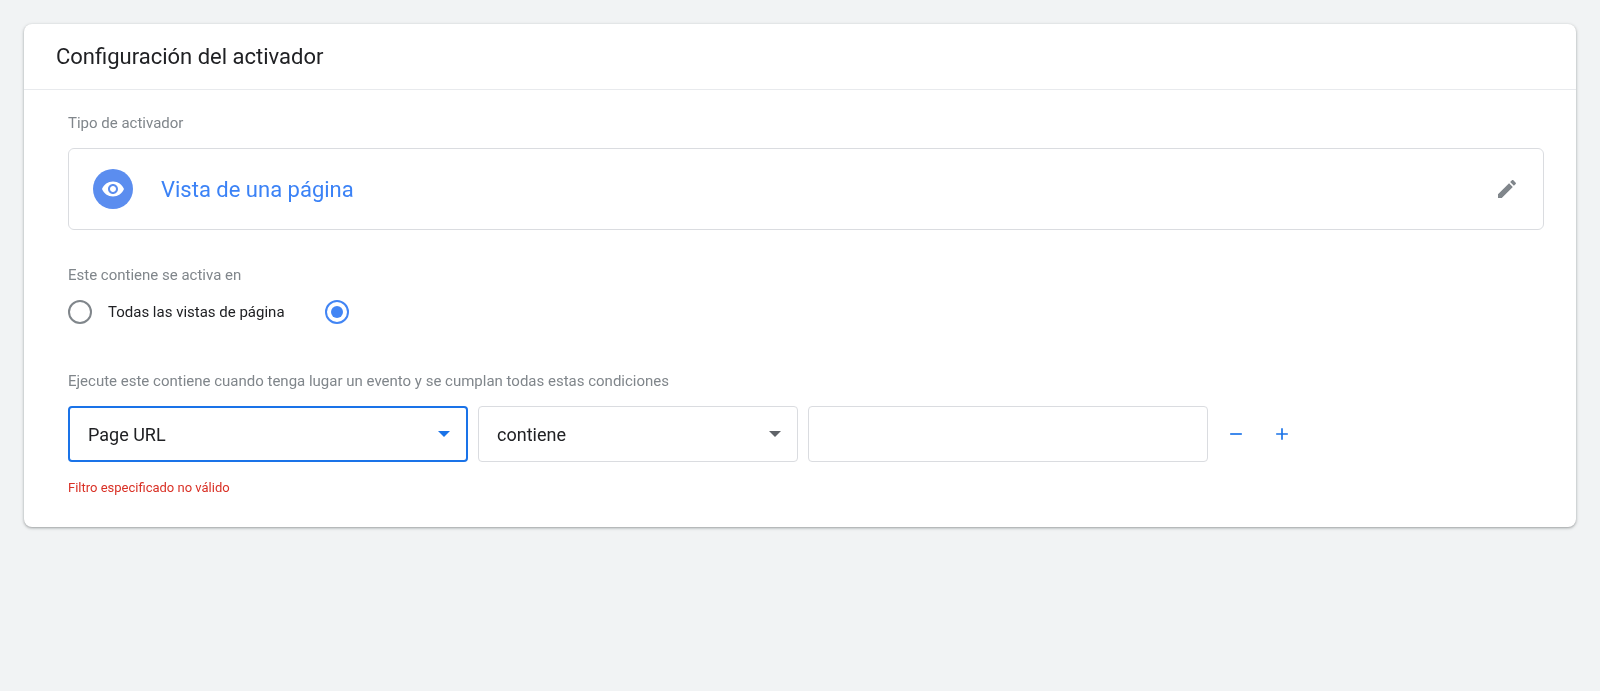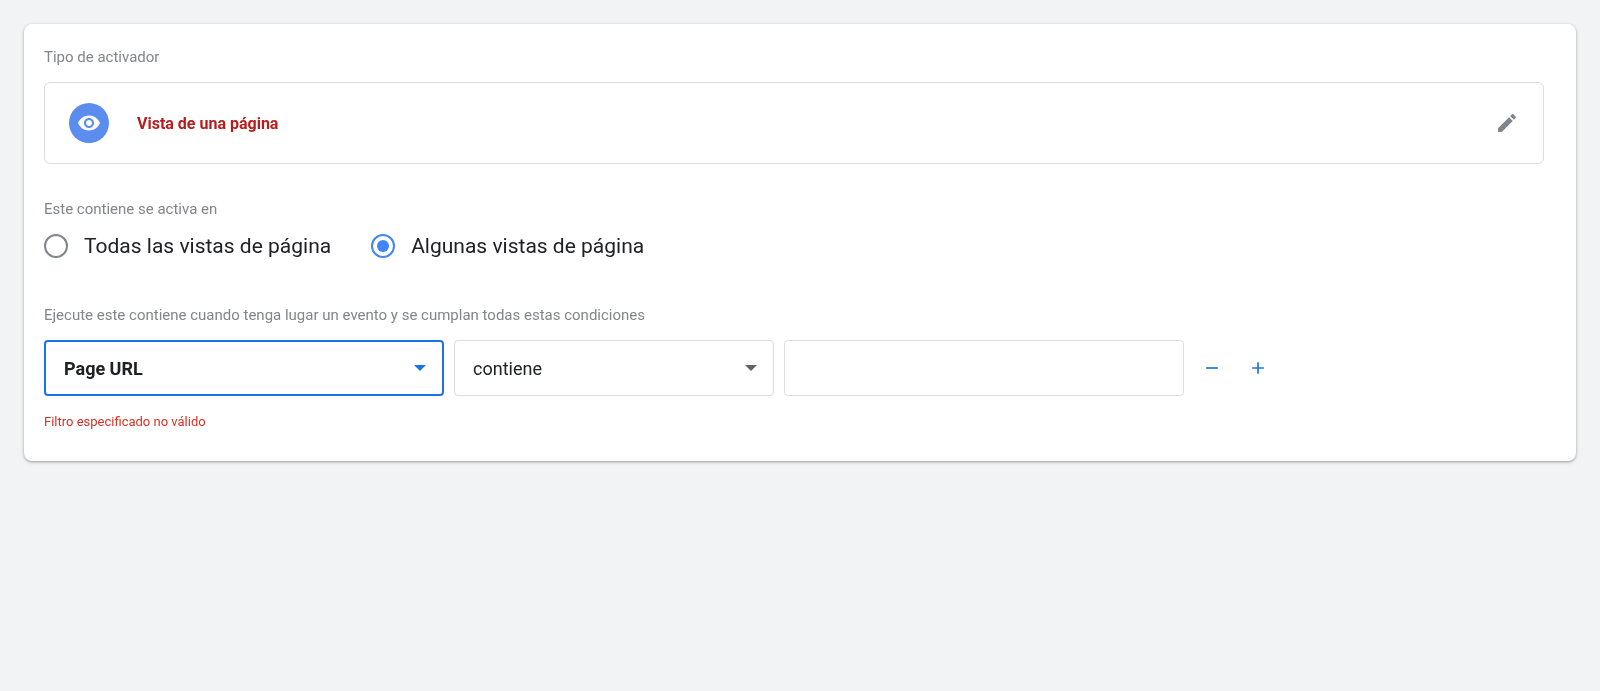--- a/index.html
+++ b/index.html
@@ -174,6 +174,9 @@
 <body>
 
 <div class="card">
+  <div class="card-header">
+    <h2 class="card-title">Configuración del activador</h2>
+  </div>
   <div class="card-body">
 
     <div class="section-label">Tipo de activador</div>

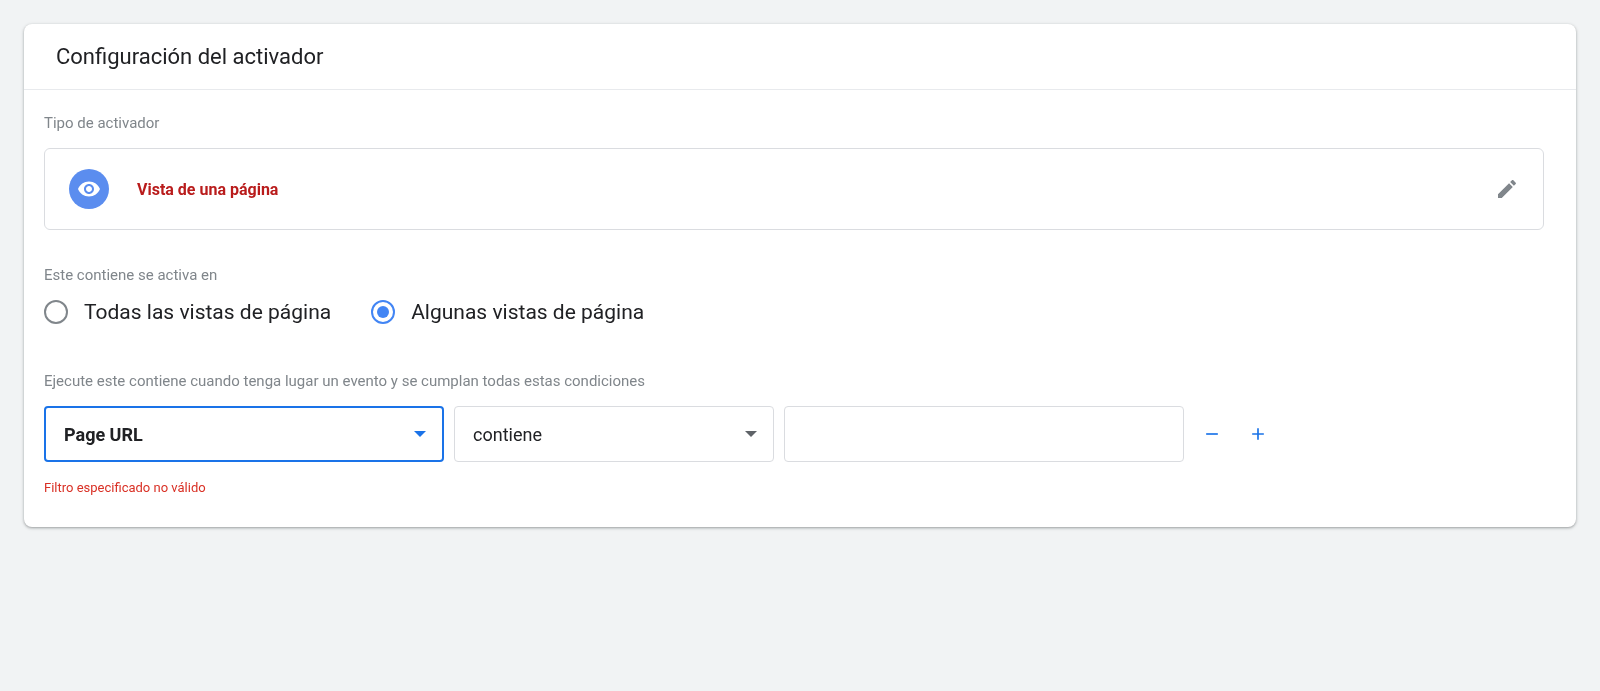--- a/index.html
+++ b/index.html
@@ -29,7 +29,7 @@
       color: #202124;
     }
     .card-body {
-      padding: 24px 32px 32px 20px;
+      padding: 24px 32px 32px 44px;
     }
     .section-label {
       font-size: 15px;

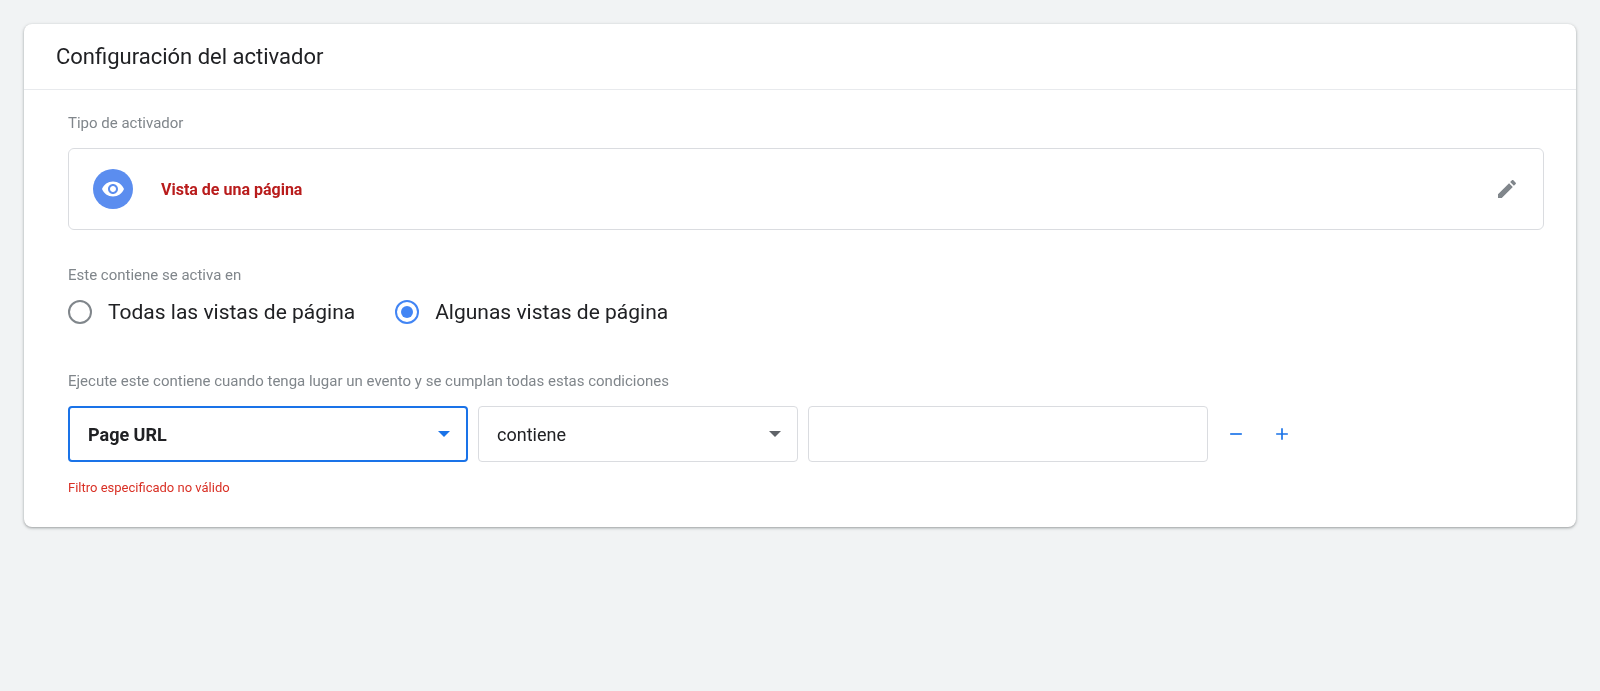--- a/index.html
+++ b/index.html
@@ -56,10 +56,9 @@
       flex-shrink: 0;
     }
     .trigger-type-label {
-      font-size: 16px;
-      color: #b91c1c;
+      font-size: 22px;
+      color: #3b82f6;
       flex: 1;
-      font-weight: bold;
     }
     .edit-icon {
       color: #80868b;

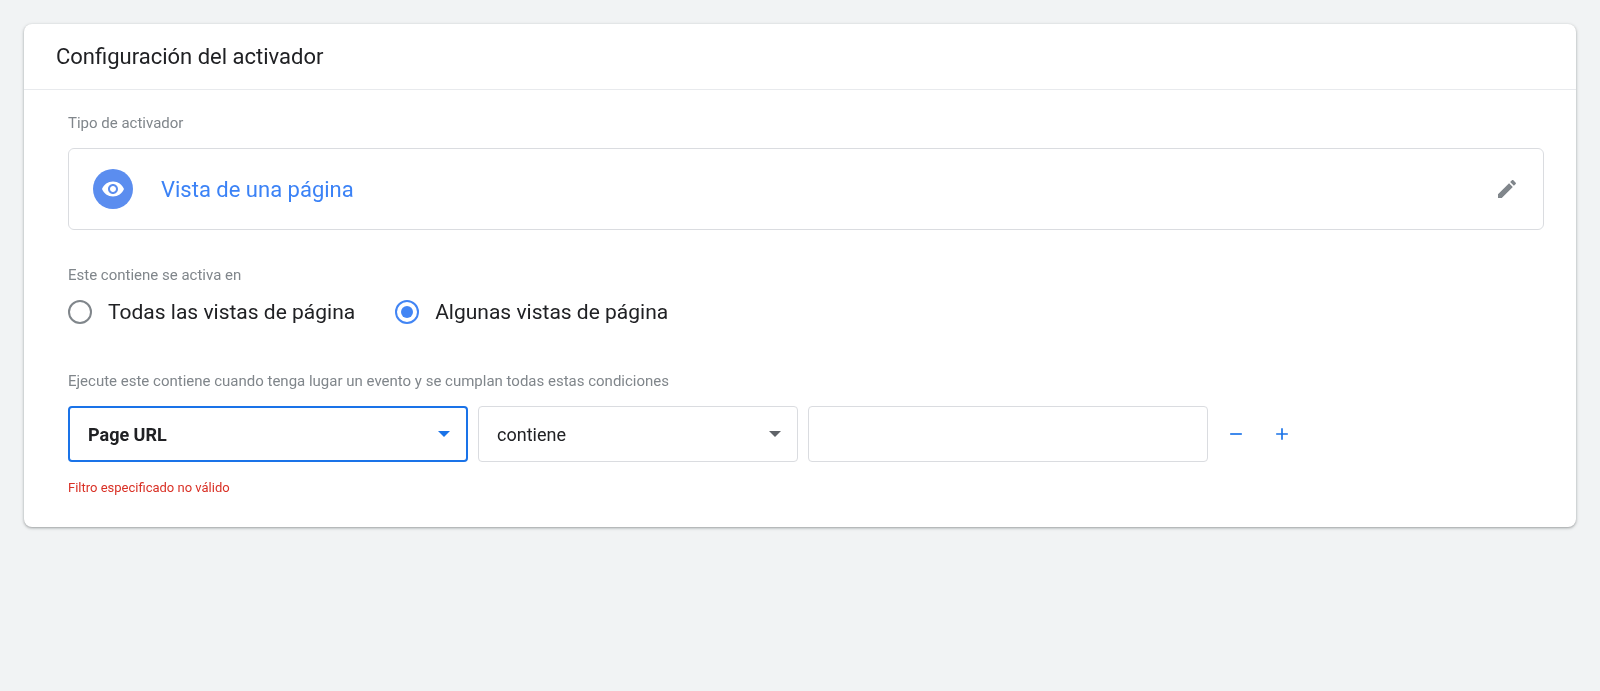--- a/index.html
+++ b/index.html
@@ -97,7 +97,7 @@
       background: #4285f4;
     }
     .radio-label {
-      font-size: 21px;
+      font-size: 15px;
       color: #202124;
     }
     .condition-row {

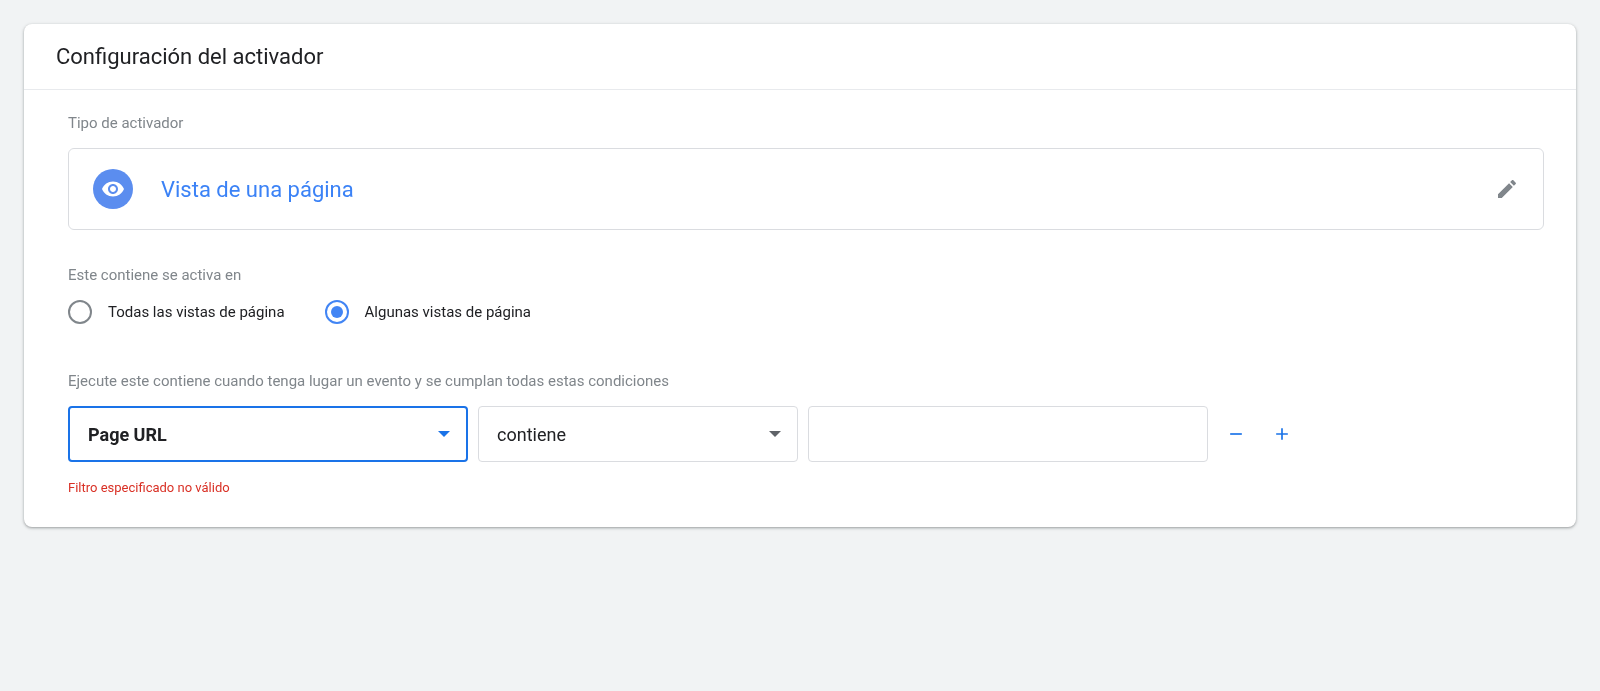--- a/index.html
+++ b/index.html
@@ -203,7 +203,6 @@
         <div class="radio-circle selected">
           <div class="radio-dot"></div>
         </div>
-        <span class="radio-label">Algunas vistas de página</span>
       </div>
     </div>
 

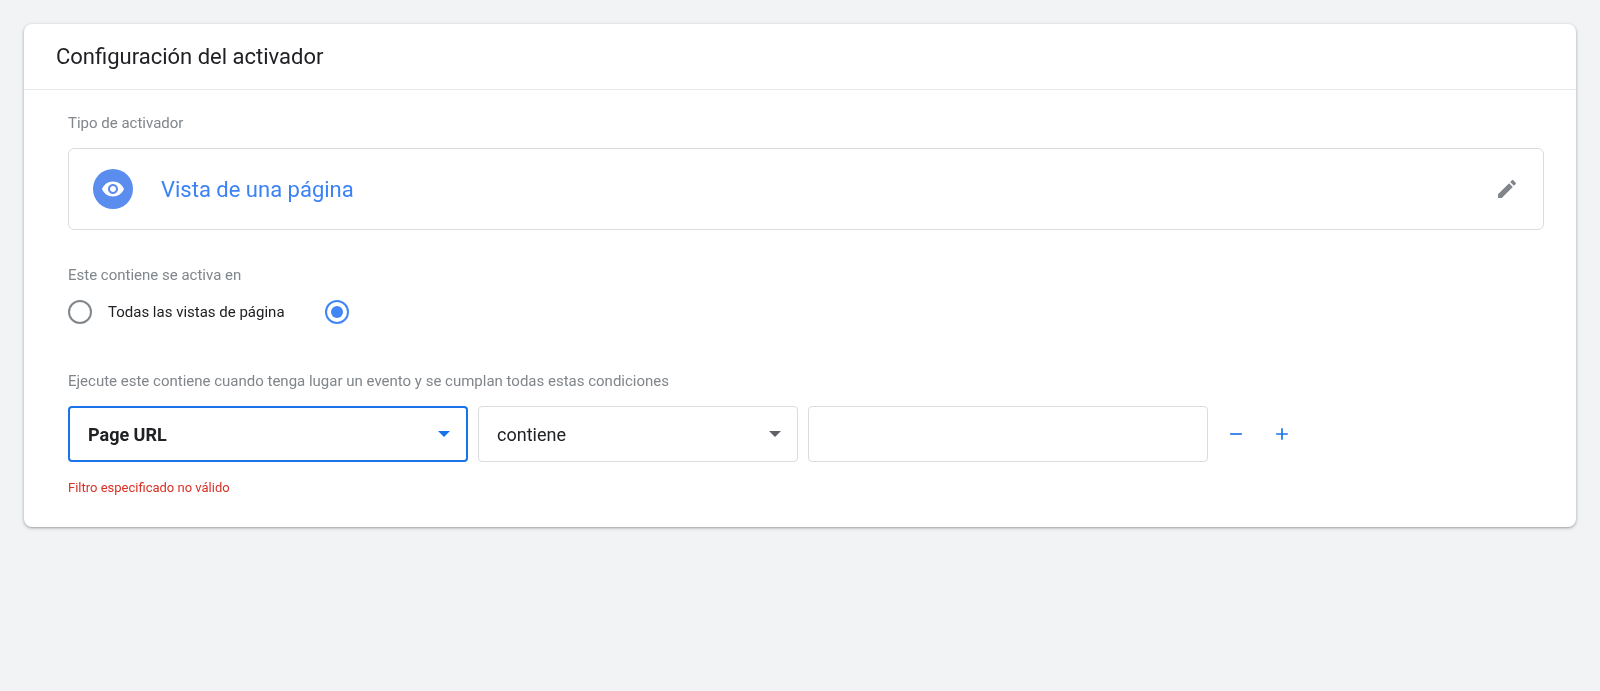--- a/index.html
+++ b/index.html
@@ -121,7 +121,6 @@
     }
     .select-box.active {
       border: 2px solid #1a73e8;
-      font-weight: bold;
     }
     .select-variable {
       width: 400px;

